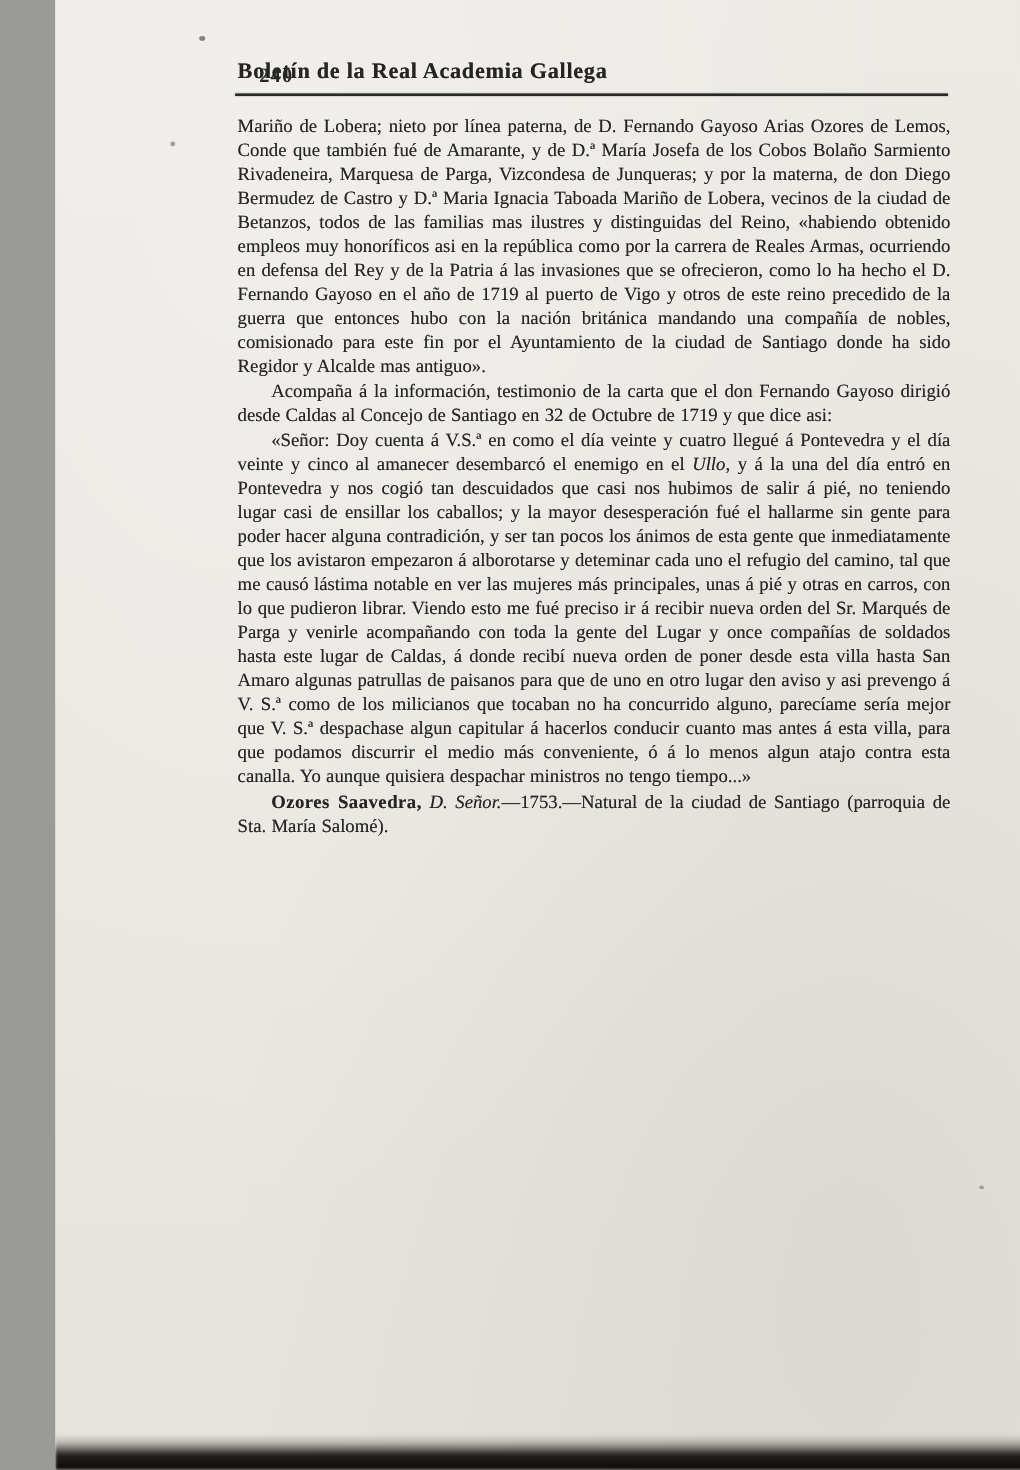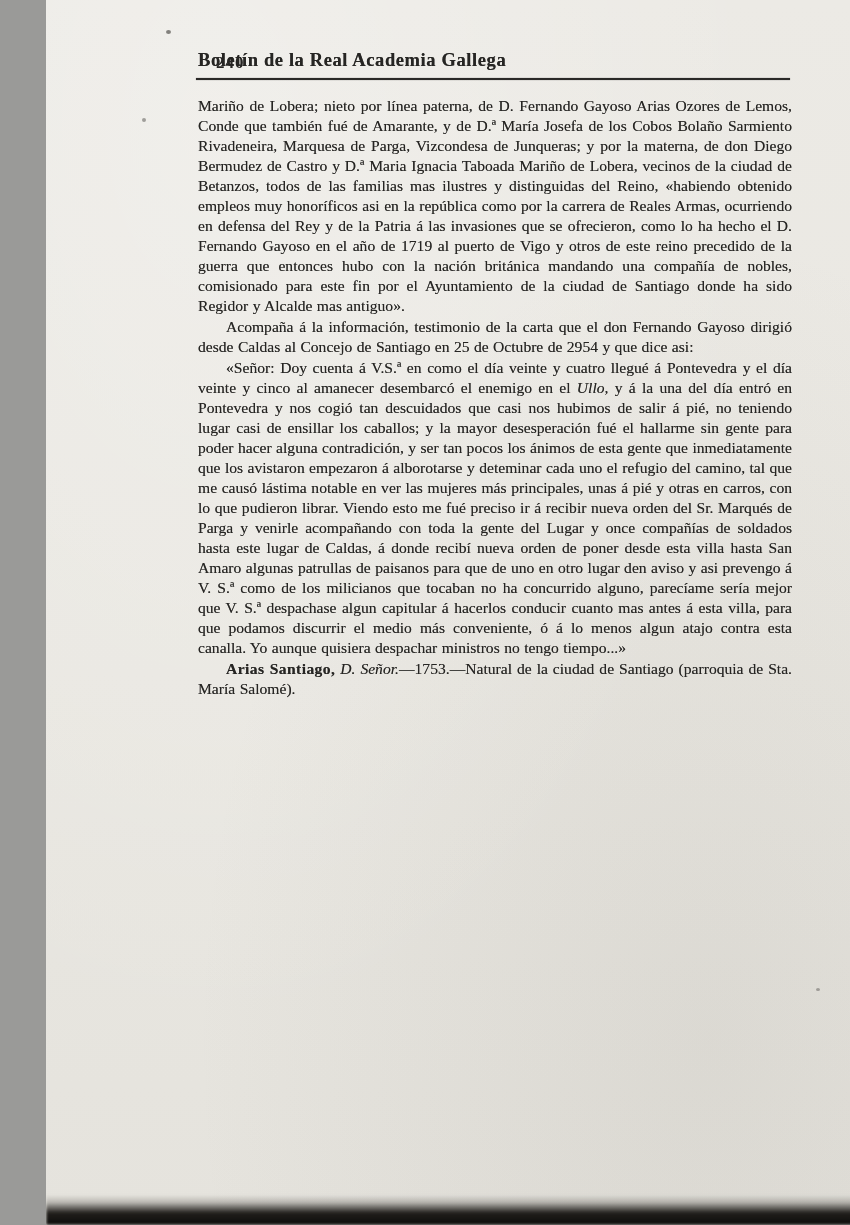--- a/index.html
+++ b/index.html
@@ -92,7 +92,7 @@
 
   <div class="text-block">
     <p class="para">Mariño de Lobera; nieto por línea paterna, de D. Fernando Gayoso Arias Ozores de Lemos, Conde que también fué de Amarante, y de D.ª María Josefa de los Cobos Bolaño Sarmiento Rivadeneira, Marquesa de Parga, Vizcondesa de Junqueras; y por la materna, de don Diego Bermudez de Castro y D.ª Maria Ignacia Taboada Mariño de Lobera, vecinos de la ciudad de Betanzos, todos de las familias mas ilustres y distinguidas del Reino, «habiendo obtenido empleos muy honoríficos asi en la república como por la carrera de Reales Armas, ocurriendo en defensa del Rey y de la Patria á las invasiones que se ofrecieron, como lo ha hecho el D. Fernando Gayoso en el año de 1719 al puerto de Vigo y otros de este reino precedido de la guerra que entonces hubo con la nación británica mandando una compañía de nobles, comisionado para este fin por el Ayuntamiento de la ciudad de Santiago donde ha sido Regidor y Alcalde mas antiguo».</p>
-    <p class="para indent">Acompaña á la información, testimonio de la carta que el don Fernando Gayoso dirigió desde Caldas al Concejo de Santiago en 25 de Octubre de 2954 y que dice asi:</p>
+    <p class="para indent">Acompaña á la información, testimonio de la carta que el don Fernando Gayoso dirigió desde Caldas al Concejo de Santiago en 32 de Octubre de 1719 y que dice asi:</p>
     <p class="para indent"><span>«Señor: Doy cuenta á V.S.ª en como el día veinte y cuatro llegué á Pontevedra y el día veinte y cinco al amanecer desembarcó el enemigo en el </span><span class="italic">Ullo,</span><span> y á la una del día entró en Pontevedra y nos cogió tan descuidados que casi nos hubimos de salir á pié, no teniendo lugar casi de ensillar los caballos; y la mayor desesperación fué el hallarme sin gente para poder hacer alguna contradición, y ser tan pocos los ánimos de esta gente que inmediatamente que los avistaron empezaron á alborotarse y deteminar cada uno el refugio del camino, tal que me causó lástima notable en ver las mujeres más principales, unas á pié y otras en carros, con lo que pudieron librar. Viendo esto me fué preciso ir á recibir nueva orden del Sr. Marqués de Parga y venirle acompañando con toda la gente del Lugar y once compañías de soldados hasta este lugar de Caldas, á donde recibí nueva orden de poner desde esta villa hasta San Amaro algunas patrullas de paisanos para que de uno en otro lugar den aviso y asi prevengo á V. S.ª como de los milicianos que tocaban no ha concurrido alguno, parecíame sería mejor que V. S.ª despachase algun capitular á hacerlos conducir cuanto mas antes á esta villa, para que podamos discurrir el medio más conveniente, ó á lo menos algun atajo contra esta canalla. Yo aunque quisiera despachar ministros no tengo tiempo...»</span></p>
     <p class="para entry-para"><span class="bold">Arias Santiago,</span><span class="italic"> D. Señor.</span><span>—1753.—Natural de la ciudad de Santiago (parroquia de Sta. María Salomé).</span></p>
   </div>

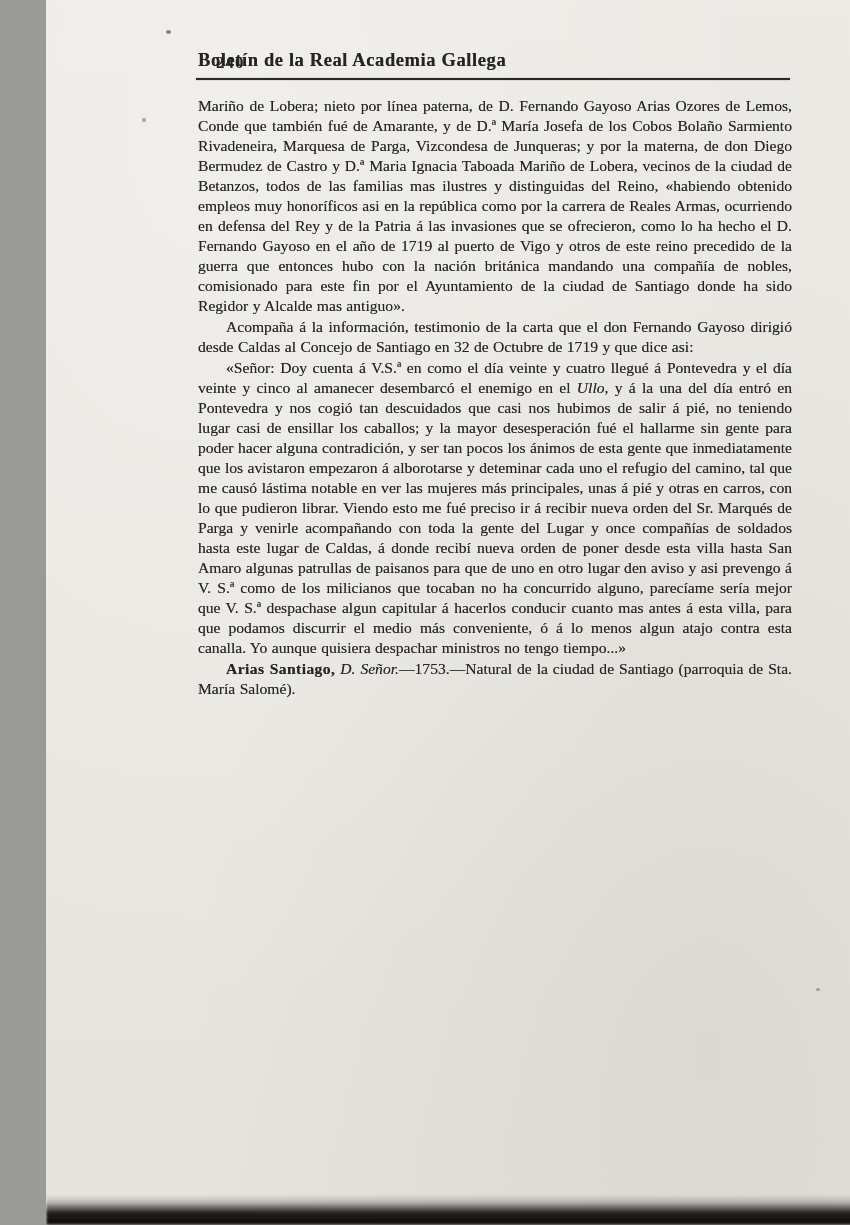--- a/index.html
+++ b/index.html
@@ -94,7 +94,7 @@
     <p class="para">Mariño de Lobera; nieto por línea paterna, de D. Fernando Gayoso Arias Ozores de Lemos, Conde que también fué de Amarante, y de D.ª María Josefa de los Cobos Bolaño Sarmiento Rivadeneira, Marquesa de Parga, Vizcondesa de Junqueras; y por la materna, de don Diego Bermudez de Castro y D.ª Maria Ignacia Taboada Mariño de Lobera, vecinos de la ciudad de Betanzos, todos de las familias mas ilustres y distinguidas del Reino, «habiendo obtenido empleos muy honoríficos asi en la república como por la carrera de Reales Armas, ocurriendo en defensa del Rey y de la Patria á las invasiones que se ofrecieron, como lo ha hecho el D. Fernando Gayoso en el año de 1719 al puerto de Vigo y otros de este reino precedido de la guerra que entonces hubo con la nación británica mandando una compañía de nobles, comisionado para este fin por el Ayuntamiento de la ciudad de Santiago donde ha sido Regidor y Alcalde mas antiguo».</p>
     <p class="para indent">Acompaña á la información, testimonio de la carta que el don Fernando Gayoso dirigió desde Caldas al Concejo de Santiago en 32 de Octubre de 1719 y que dice asi:</p>
     <p class="para indent"><span>«Señor: Doy cuenta á V.S.ª en como el día veinte y cuatro llegué á Pontevedra y el día veinte y cinco al amanecer desembarcó el enemigo en el </span><span class="italic">Ullo,</span><span> y á la una del día entró en Pontevedra y nos cogió tan descuidados que casi nos hubimos de salir á pié, no teniendo lugar casi de ensillar los caballos; y la mayor desesperación fué el hallarme sin gente para poder hacer alguna contradición, y ser tan pocos los ánimos de esta gente que inmediatamente que los avistaron empezaron á alborotarse y deteminar cada uno el refugio del camino, tal que me causó lástima notable en ver las mujeres más principales, unas á pié y otras en carros, con lo que pudieron librar. Viendo esto me fué preciso ir á recibir nueva orden del Sr. Marqués de Parga y venirle acompañando con toda la gente del Lugar y once compañías de soldados hasta este lugar de Caldas, á donde recibí nueva orden de poner desde esta villa hasta San Amaro algunas patrullas de paisanos para que de uno en otro lugar den aviso y asi prevengo á V. S.ª como de los milicianos que tocaban no ha concurrido alguno, parecíame sería mejor que V. S.ª despachase algun capitular á hacerlos conducir cuanto mas antes á esta villa, para que podamos discurrir el medio más conveniente, ó á lo menos algun atajo contra esta canalla. Yo aunque quisiera despachar ministros no tengo tiempo...»</span></p>
-    <p class="para entry-para"><span class="bold">Arias Santiago,</span><span class="italic"> D. Señor.</span><span>—1753.—Natural de la ciudad de Santiago (parroquia de Sta. María Salomé).</span></p>
+    <p class="para entry-para"><span class="bold">Ozores Saavedra,</span><span class="italic"> D. Señor.</span><span>—1753.—Natural de la ciudad de Santiago (parroquia de Sta. María Salomé).</span></p>
   </div>
 
   <div class="edge-right"></div>

